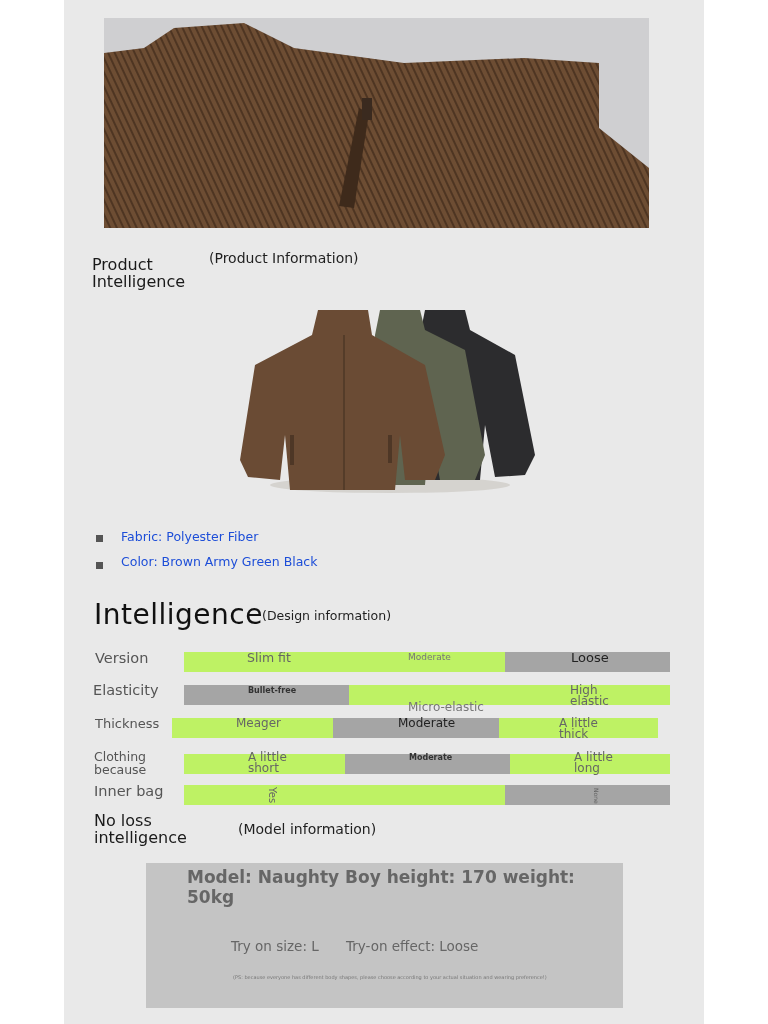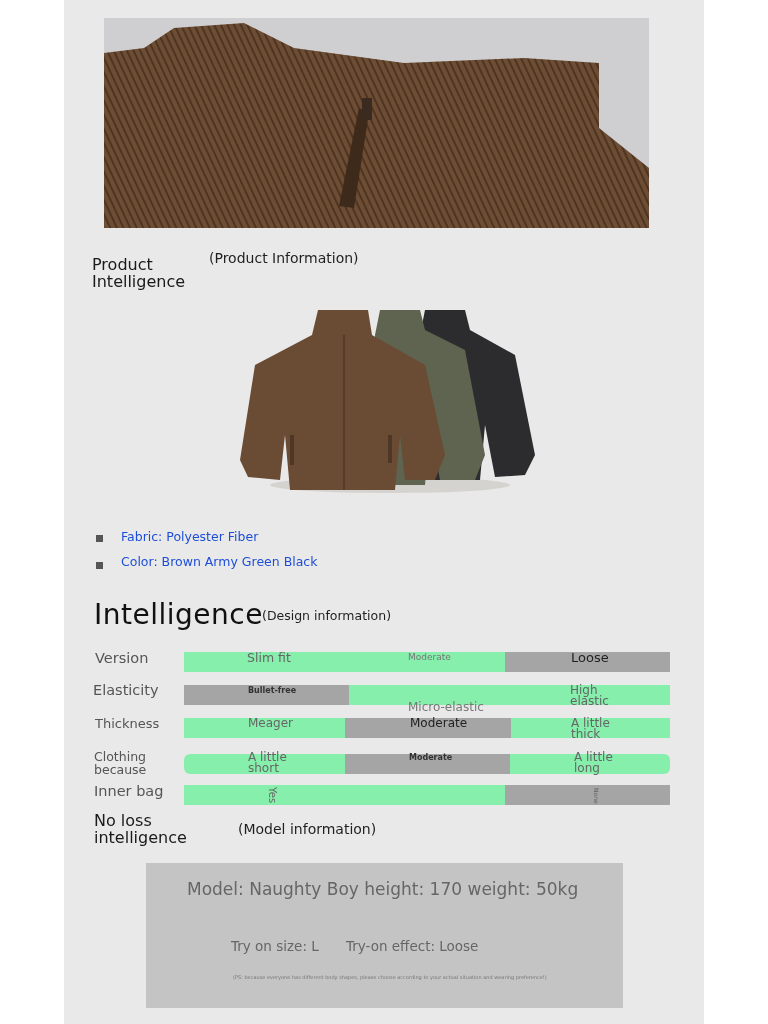--- a/index.html
+++ b/index.html
@@ -23,7 +23,7 @@
   .big-title { color:#111; font-size:28px; letter-spacing:0.5px; }
 
   .row-label { color:#555; font-size:14.5px; line-height:13px; }
-  .bar { position:absolute; height:20px; background:#86efac; }
+  .bar { position:absolute; height:20px; background:#bef264; }
   .bar .seg { position:absolute; top:0; height:100%; background:#a5a5a5; }
   .opt { position:absolute; color:#666; font-size:12px; line-height:11px; white-space:nowrap; }
   .opt.sm { font-size:8px; font-weight:bold; color:#333; }

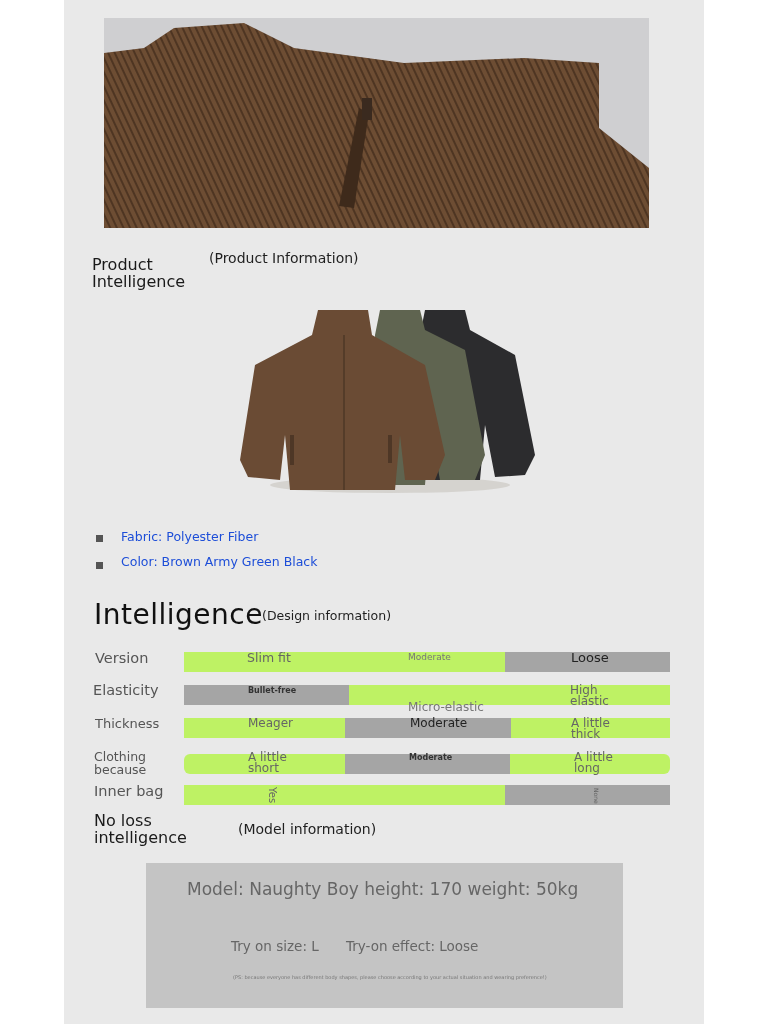--- a/index.html
+++ b/index.html
@@ -102,7 +102,7 @@
 </div>
 
 <div class="abs row-label" style="left:95px;top:717px;font-size:13px;">Thickness</div>
-<div class="bar" style="left:184px;top:718px;width:486px;">
+<div class="bar" style="left:172px;top:718px;width:486px;">
   <div class="seg" style="left:161px;width:166px;"></div>
   <div class="opt" style="left:64px;top:0;">Meager</div>
   <div class="opt dark" style="left:226px;top:0;font-size:12px;">Moderate</div>

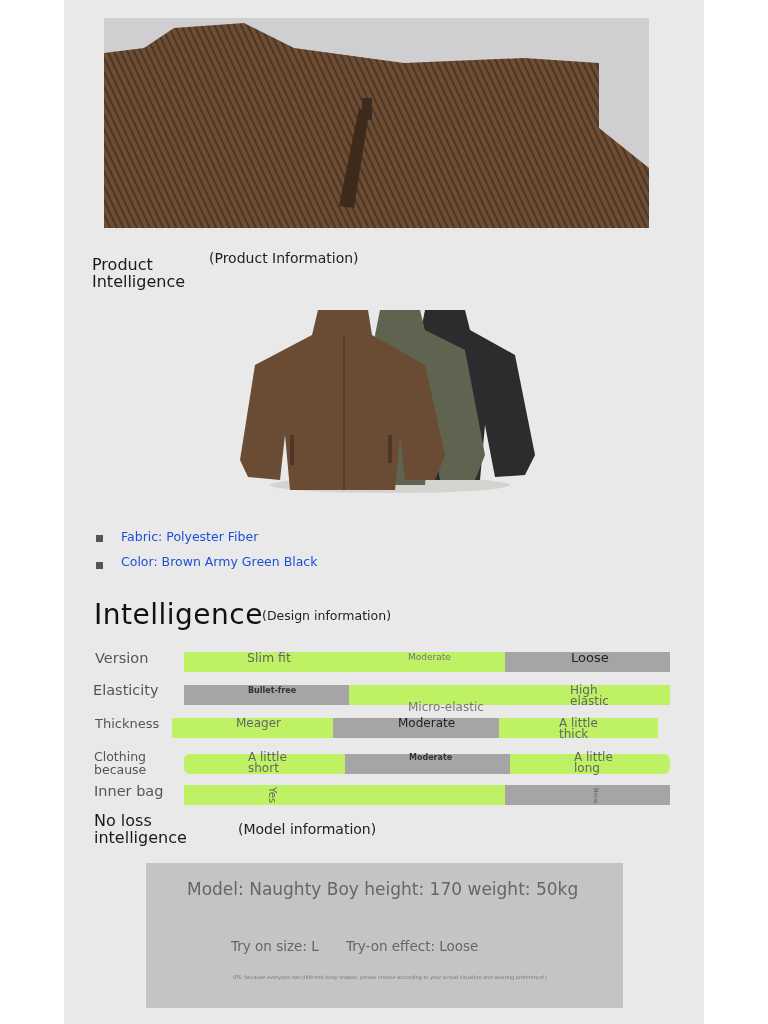--- a/index.html
+++ b/index.html
@@ -110,7 +110,7 @@
 </div>
 
 <div class="abs row-label" style="left:94px;top:750px;font-size:12.5px;width:70px;">Clothing because</div>
-<div class="bar" style="left:184px;top:754px;width:486px;border-radius:6px;">
+<div class="bar" style="left:184px;top:754px;width:486px;">
   <div class="seg" style="left:161px;width:165px;"></div>
   <div class="opt" style="left:64px;top:-2px;width:50px;white-space:normal;">A little short</div>
   <div class="opt sm" style="left:225px;top:-2px;">Moderate</div>

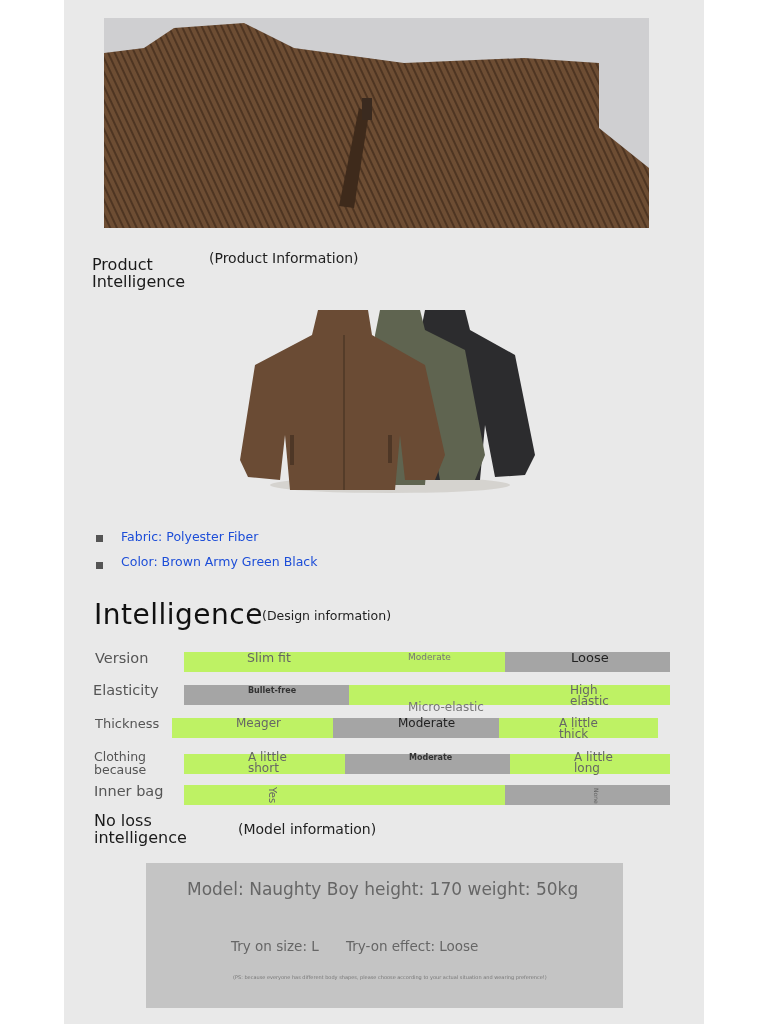--- a/index.html
+++ b/index.html
@@ -131,7 +131,7 @@
 <div class="abs sub" style="left:238px;top:821px;">(Model information)</div>
 
 <div class="abs model-box">
-  <div class="abs model-line" style="left:41px;top:16px;">Model: Naughty Boy height: 170 weight: 50kg</div>
+  <div class="abs model-line" style="left:41px;top:4px;font-weight:bold;">Model: Naughty Boy height: 170 weight: 50kg</div>
   <div class="abs try" style="left:85px;top:75px;">Try on size: L</div>
   <div class="abs try" style="left:200px;top:75px;">Try-on effect: Loose</div>
   <div class="abs ps" style="left:87px;top:111px;">(PS: because everyone has different body shapes, please choose according to your actual situation and wearing preference!)</div>

